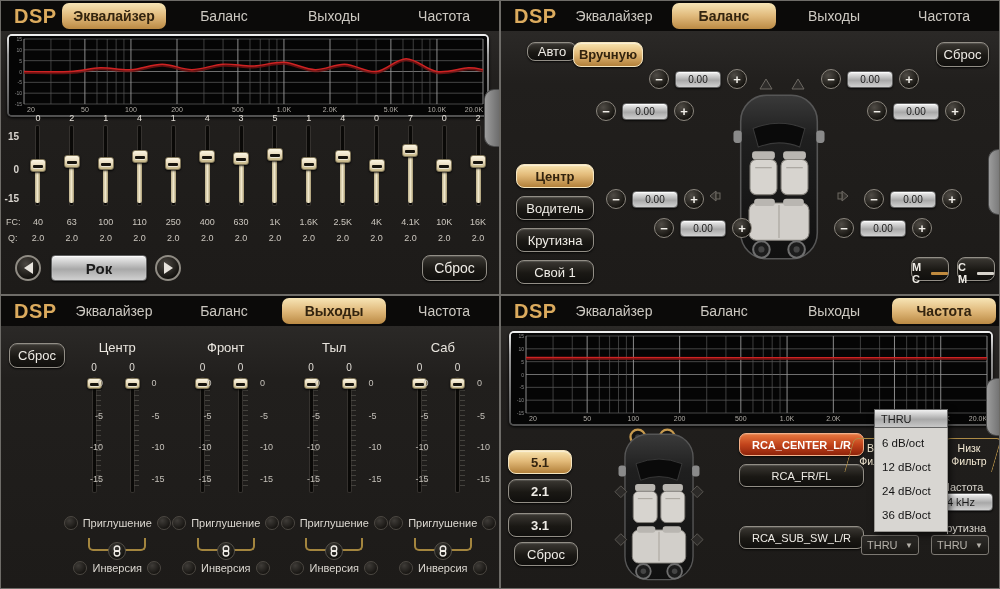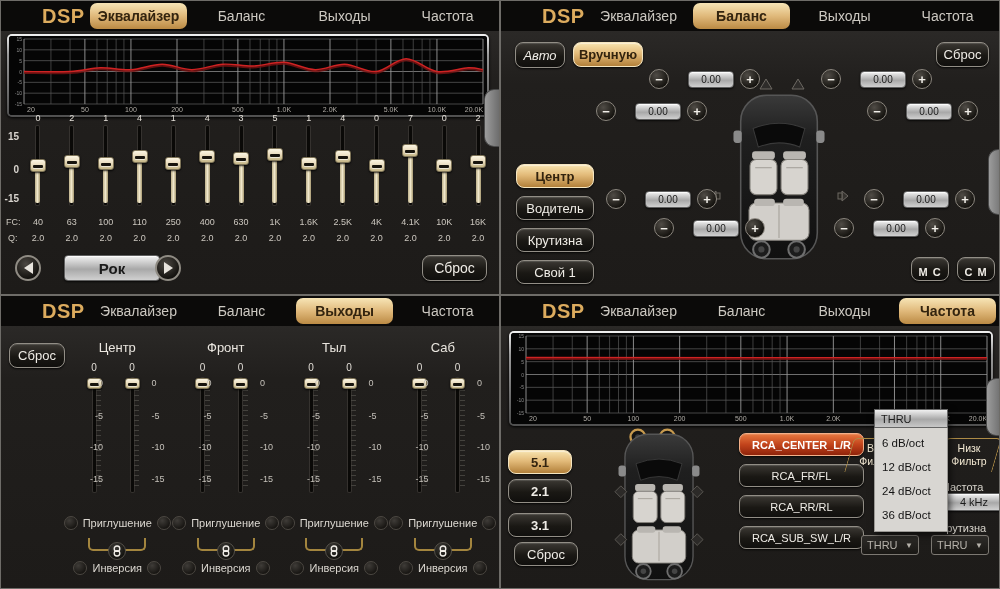--- a/index.html
+++ b/index.html
@@ -12,7 +12,7 @@
 #p3{left:0;top:295px;width:500px;height:294px;}
 #p4{left:500px;top:295px;width:500px;height:294px;}
 .tabbar{position:absolute;left:0;top:0;right:0;height:30px;background:#0b0a09;display:flex;}
-.brand{width:58px;display:flex;align-items:center;padding-left:13px;font-size:20px;font-weight:bold;color:#dcab5e;letter-spacing:.5px;margin-left:28px;}
+.brand{width:58px;display:flex;align-items:center;padding-left:13px;font-size:20px;font-weight:bold;color:#dcab5e;letter-spacing:.5px;}
 .tab{flex:1;margin:2px 3px;display:flex;align-items:center;justify-content:center;font-size:14px;color:#ccc8c1;border-radius:7px;}
 .tab.active{background:linear-gradient(#f7e5b6,#e0b97b 50%,#bb8a44);color:#33240f;font-weight:bold;}
 .content{position:absolute;left:0;top:30px;right:0;bottom:0;background:linear-gradient(#2b2927,#211f1d 20%,#1d1b19);}

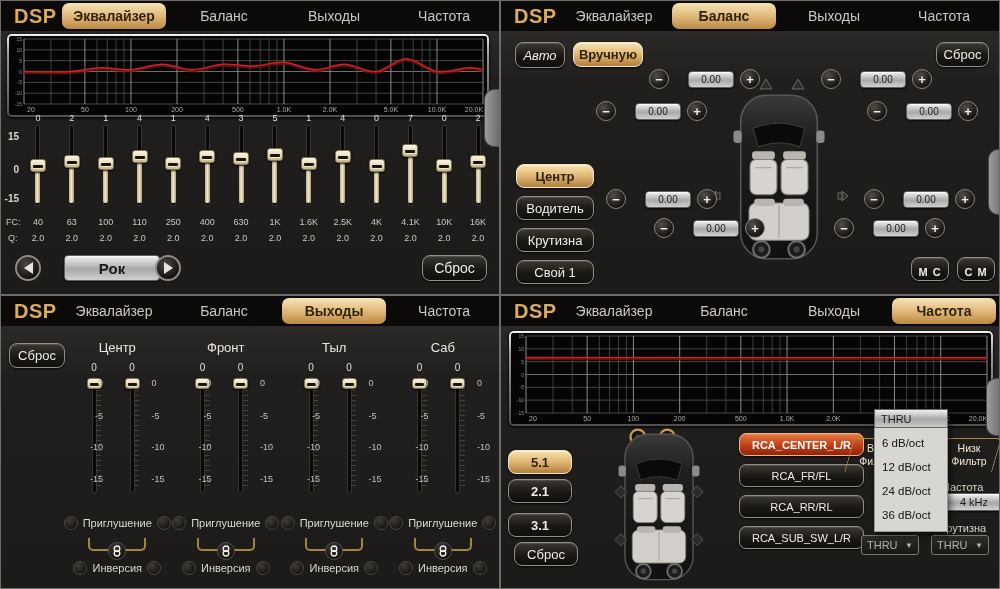--- a/index.html
+++ b/index.html
@@ -52,7 +52,7 @@
 #eq-reset{left:421px;top:224px;width:65px;height:26px;font-size:14px;}
 .ehandle{position:absolute;width:16px;height:58px;border-radius:10px 0 0 10px;background:linear-gradient(90deg,#9c9c9c,#6a6a6a);border:1px solid #4a4a4a;border-right:none;z-index:6;}
 
-#bal-auto{left:14px;top:11px;width:50px;height:26px;font-style:italic;}
+#bal-auto{left:26px;top:11px;width:50px;height:19px;}
 #bal-manual{left:72px;top:11px;width:70px;height:25px;}
 #bal-reset{left:435px;top:11px;width:53px;height:25px;}
 .dgroup{position:absolute;display:flex;align-items:center;gap:6px;}

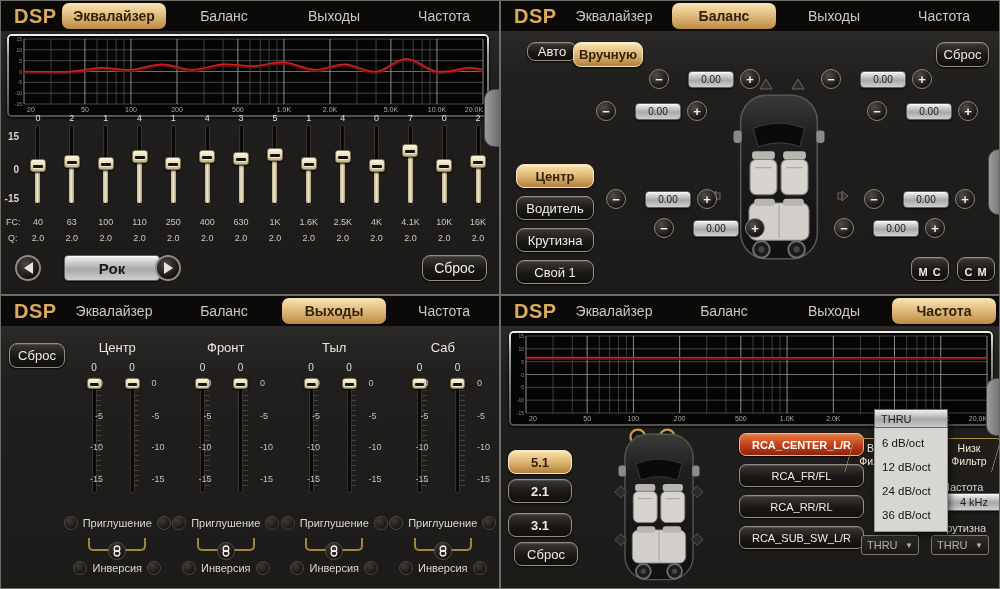--- a/index.html
+++ b/index.html
@@ -18,7 +18,7 @@
 .content{position:absolute;left:0;top:30px;right:0;bottom:0;background:linear-gradient(#2b2927,#211f1d 20%,#1d1b19);}
 .btn{background:linear-gradient(#3b3833,#1a1814 55%,#100f0d);border:1px solid #928e86;border-radius:8px;color:#efece6;display:flex;align-items:center;justify-content:center;font-size:13px;box-shadow:inset 0 1px 1px rgba(255,255,255,.14),0 1px 2px rgba(0,0,0,.8);position:absolute;}
 .btn.gold{background:linear-gradient(#f7e3ae,#e3bb7a 45%,#b2803a);border-color:#f4e5c0;color:#32230e;font-weight:bold;box-shadow:inset 0 1px 1px rgba(255,255,255,.5),0 1px 2px rgba(0,0,0,.8);}
-.silverbox{background:linear-gradient(#f2f2f2,#a8a8a8 55%,#d0d0d0);border:1px solid #5f5f5f;border-radius:4px;color:#1b1b1b;display:flex;align-items:center;justify-content:center;box-shadow:inset 0 1px 1px rgba(255,255,255,.85),0 1px 2px rgba(0,0,0,.7);margin-left:13px;}
+.silverbox{background:linear-gradient(#f2f2f2,#a8a8a8 55%,#d0d0d0);border:1px solid #5f5f5f;border-radius:4px;color:#1b1b1b;display:flex;align-items:center;justify-content:center;box-shadow:inset 0 1px 1px rgba(255,255,255,.85),0 1px 2px rgba(0,0,0,.7);}
 .circlebtn{width:20px;height:20px;border-radius:50%;background:radial-gradient(circle at 35% 30%,#504c46,#161410 72%);border:1px solid #8b867e;color:#f2efe9;display:flex;align-items:center;justify-content:center;font-size:13px;font-weight:bold;line-height:1;flex:0 0 auto;}
 .gframe{position:absolute;background:linear-gradient(#f2f2f2,#9a9a9a 25%,#4f4f4f);border-radius:5px;padding:2px;box-shadow:0 1px 3px #000;}
 .gframe svg{display:block;border-radius:3px;background:#040404;}

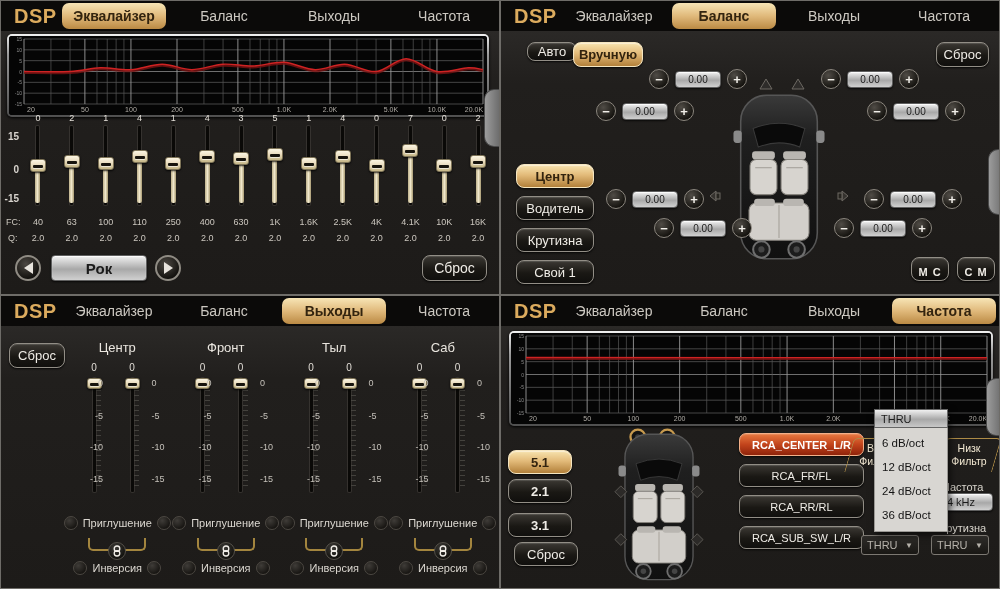--- a/index.html
+++ b/index.html
@@ -63,7 +63,7 @@
 .car svg{width:100%;height:100%;display:block;}
 #bal-car{left:226px;top:56px;width:104px;height:178px;}
 .tweet,.spk{position:absolute;}
-.chanbtn{flex-direction:column;gap:2px;font-size:11px;font-weight:bold;letter-spacing:1px;padding-top:8px;}
+.chanbtn{flex-direction:row;gap:2px;font-size:11px;font-weight:bold;letter-spacing:1px;padding-top:8px;}
 .chanbtn .bar{width:22px;height:3px;border-radius:1px;}
 #bal-mc{left:410px;top:226px;width:38px;height:24px;}
 #bal-cm{left:456px;top:226px;width:38px;height:24px;}

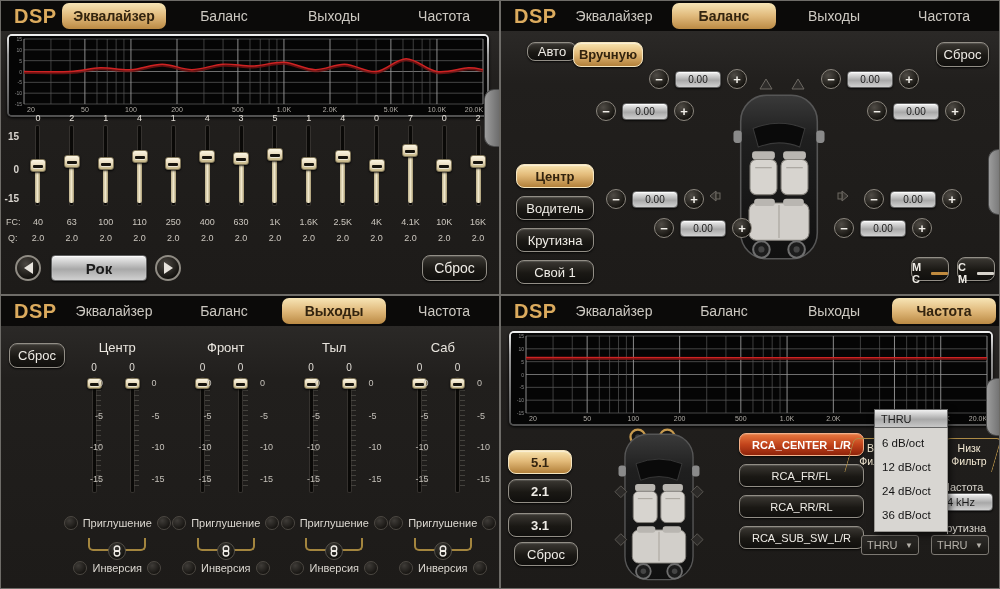--- a/index.html
+++ b/index.html
@@ -771,7 +771,6 @@
       <div id="fq-channels">
           <div class="btn rca" style="top: 31px;">RCA_FR/FL</div>
           <div class="btn rca on" style="top: 0px;">RCA_CENTER_L/R</div>
-          <div class="btn rca" style="top: 62px;">RCA_RR/RL</div>
           <div class="btn rca" style="top: 93px;">RCA_SUB_SW_L/R</div>
         </div>
       <div class="ftab" id="ftab-left">

